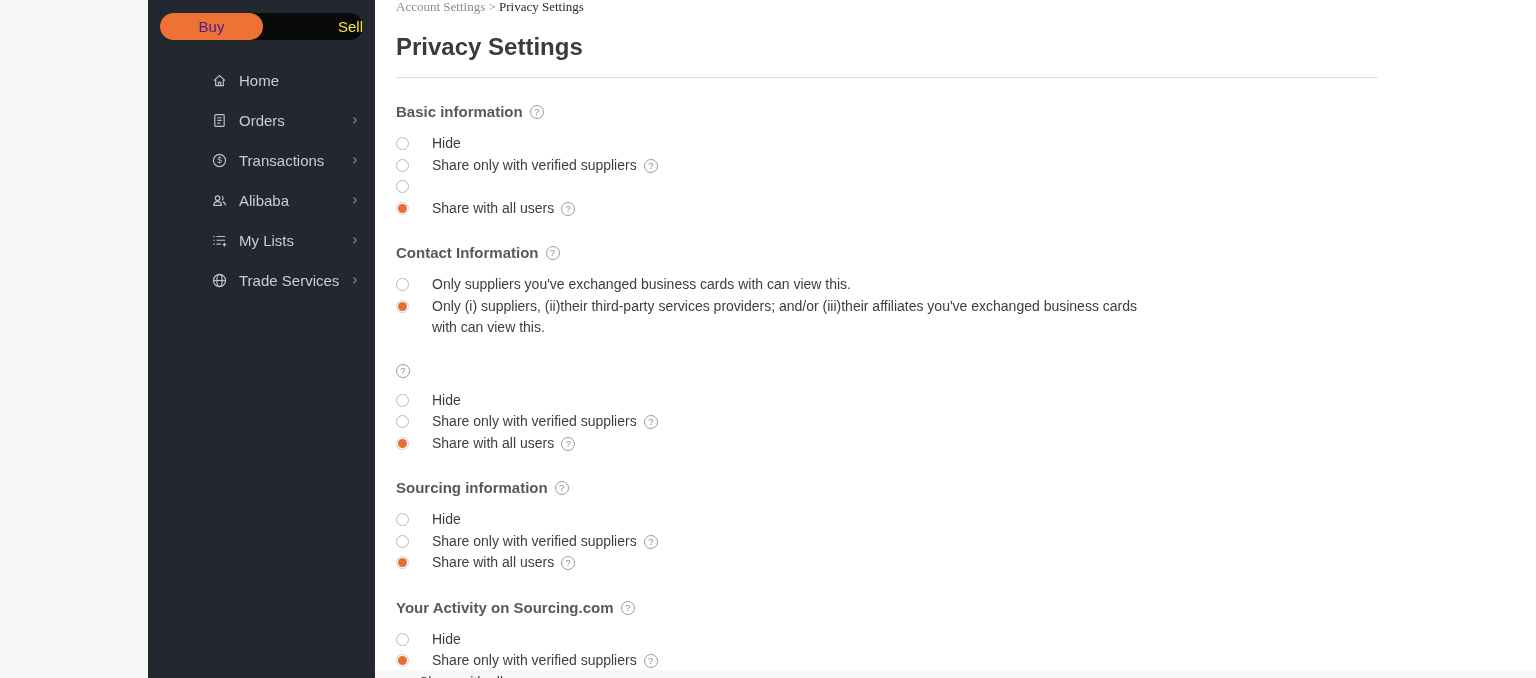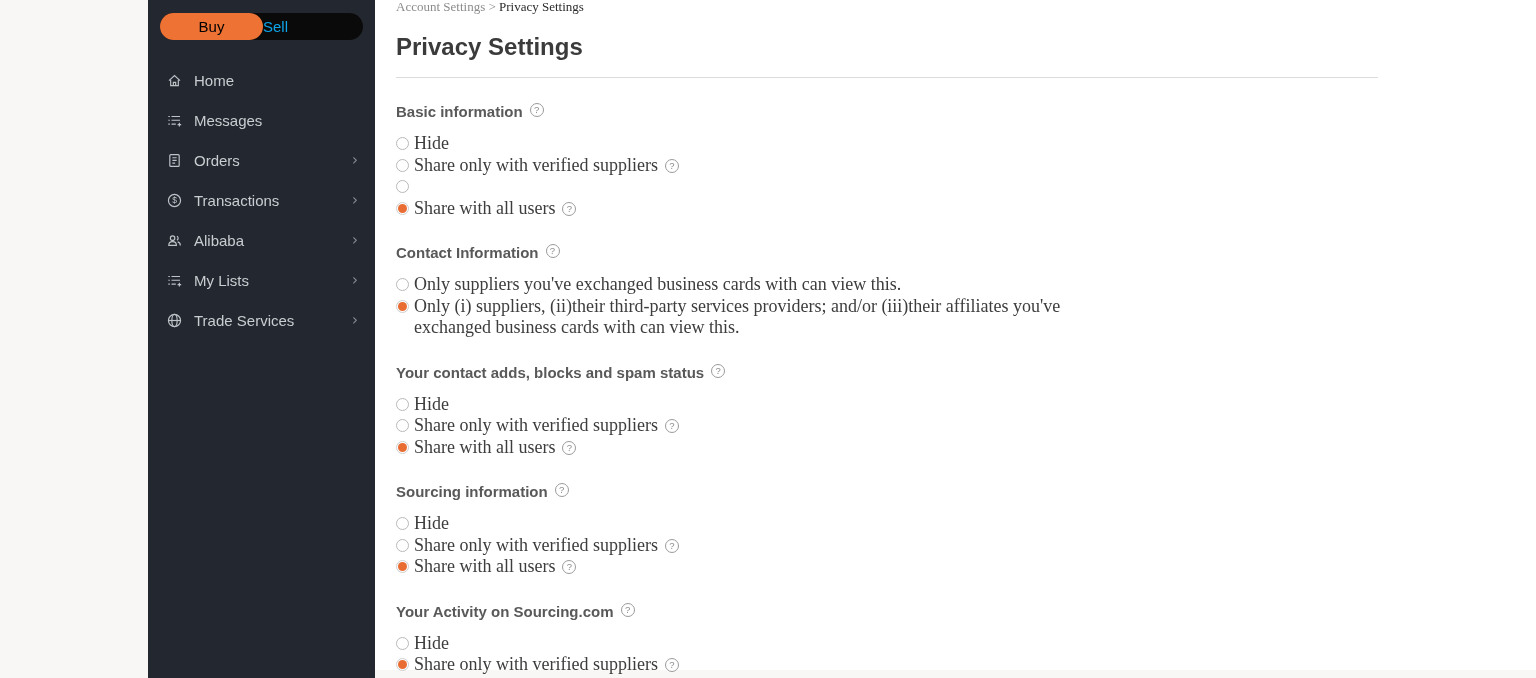--- a/index.html
+++ b/index.html
@@ -23,7 +23,7 @@
   }
   .toggle-buy {
     width:103px; height:27px; border-radius:14px;
-    background:#ED7234; color:#000000; font-size:15px;
+    background:#ED7234; color:#4c1d95; font-size:15px;
     display:flex; align-items:center; justify-content:center;
     cursor:pointer;
   }

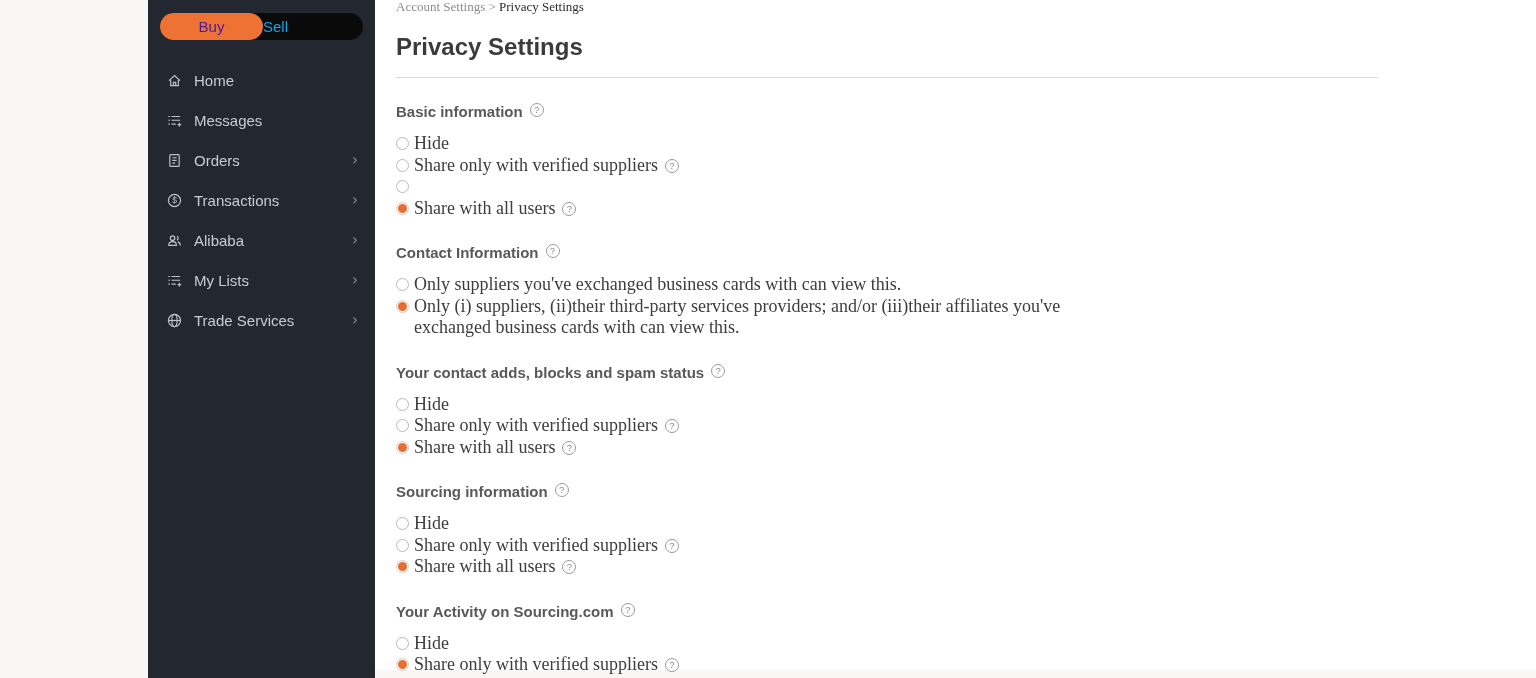--- a/index.html
+++ b/index.html
@@ -28,7 +28,7 @@
     cursor:pointer;
   }
   .toggle-sell {
-    flex:1; color:#0ea5e9; font-size:15px; text-align:left; cursor:pointer;
+    flex:1; color:#fde047; font-size:15px; text-align:right; cursor:pointer;
   }
   .nav { margin-top:20px; }
   .nav-item {

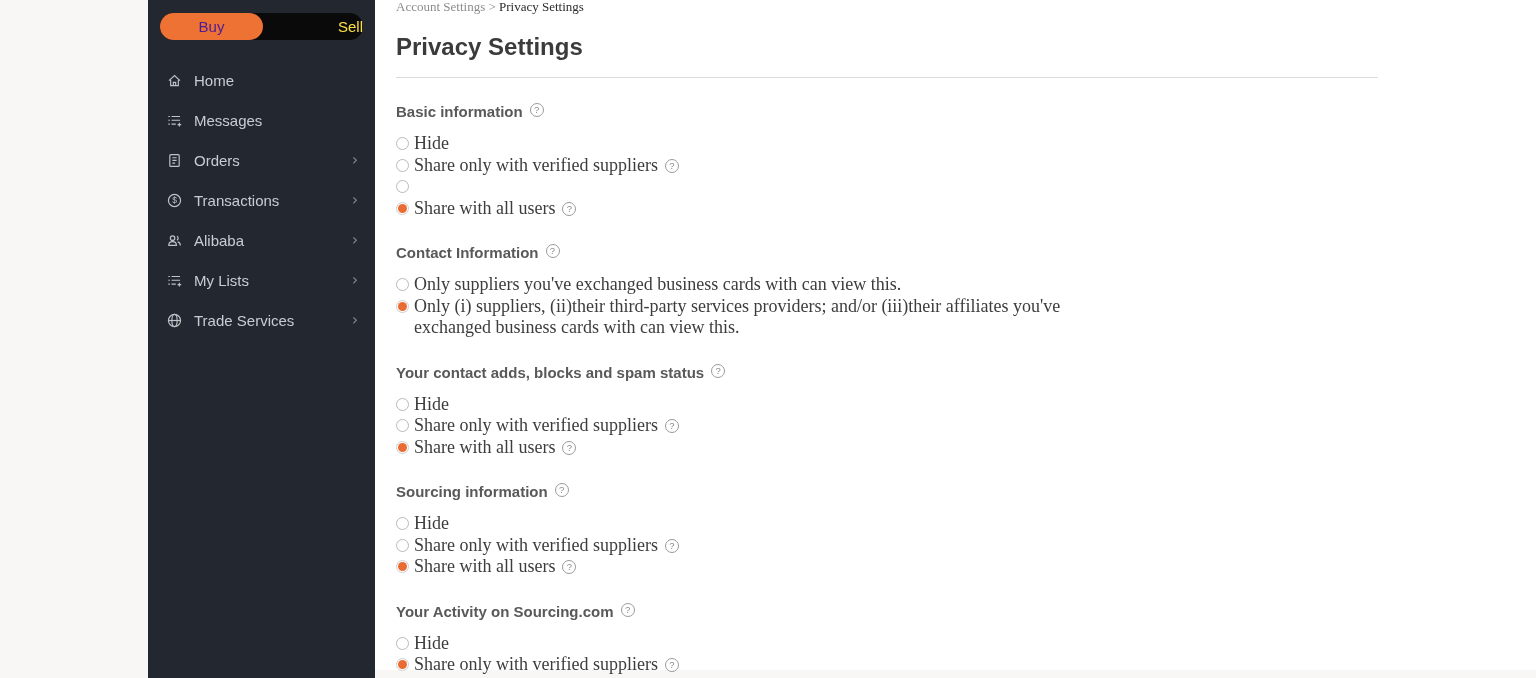--- a/index.html
+++ b/index.html
@@ -30,7 +30,7 @@
   .toggle-sell {
     flex:1; color:#fde047; font-size:15px; text-align:right; cursor:pointer;
   }
-  .nav { margin-top:20px; }
+  .nav { margin-top:20px;padding-left:45px; }
   .nav-item {
     height:40px; display:flex; align-items:center;
     padding:0 17px 0 17px; cursor:pointer; color:#c9ccd0;

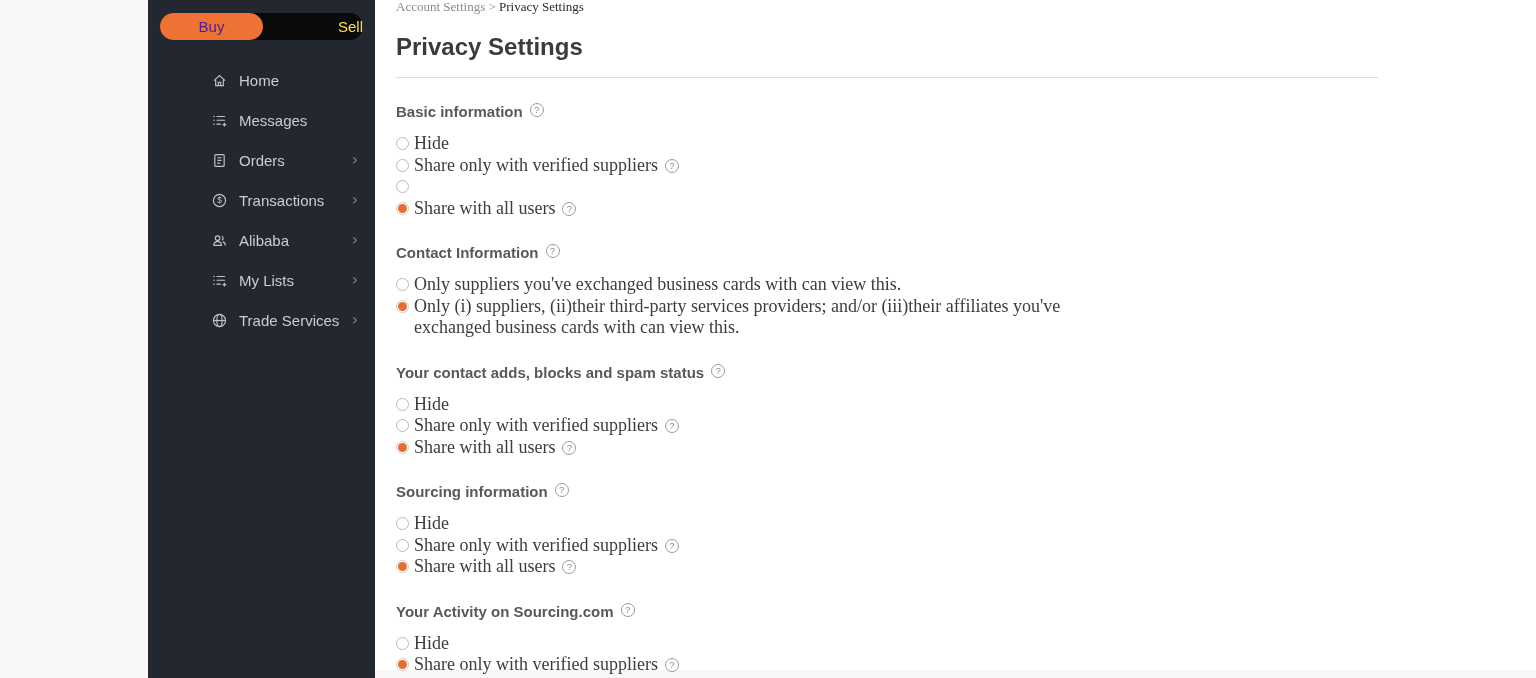--- a/index.html
+++ b/index.html
@@ -108,17 +108,6 @@
     <span class="nav-chevron hidden">›</span>
   </div>
 
-  <div class="nav-item">
-    <span class="nav-icon">
-          <svg viewBox="0 0 16 16">
-            <path d="M5.2 4.2h8M5.2 7.8h8M5.2 11.4h4"></path>
-            <path d="M2.2 4.2h1.4M2.2 7.8h1.4M2.2 11.4h1.4"></path>
-            <path d="M12.6 10.2v3.4M10.9 11.9h3.4"></path>
-          </svg>
-        </span>
-    <span class="nav-label">Messages</span>
-    <span class="nav-chevron hidden">›</span>
-  </div>
 
 
   <div class="nav-item">

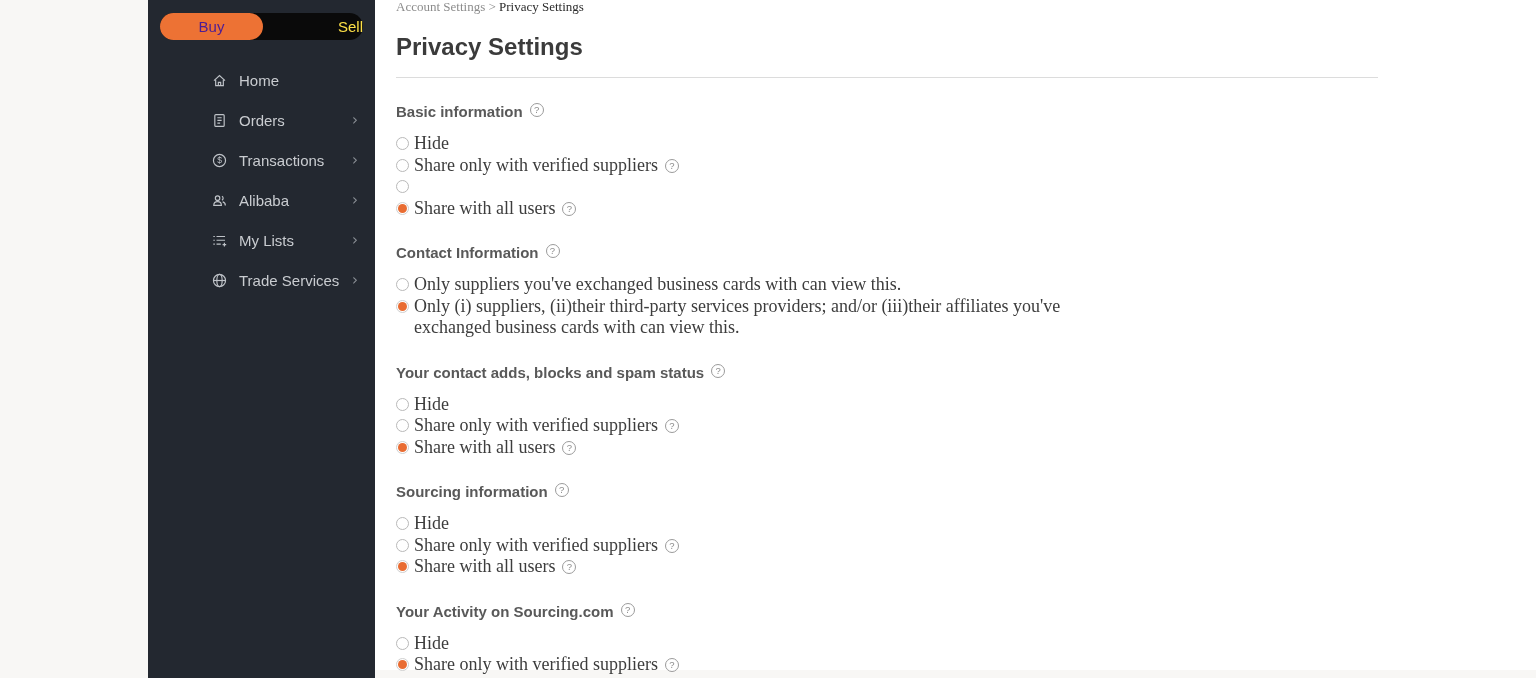--- a/index.html
+++ b/index.html
@@ -60,7 +60,7 @@
   .section { margin-top:25px; }
   .section-heading {
     font-size:15px; line-height:18px; font-weight:bold; color:#595959;
-    display:flex; align-items:flex-start; gap:7px;
+    display:flex; align-items:center; gap:7px;
   }
   .options { margin-top:12px; }
   .option { display:flex; align-items:flex-start; min-height:21.5px; }

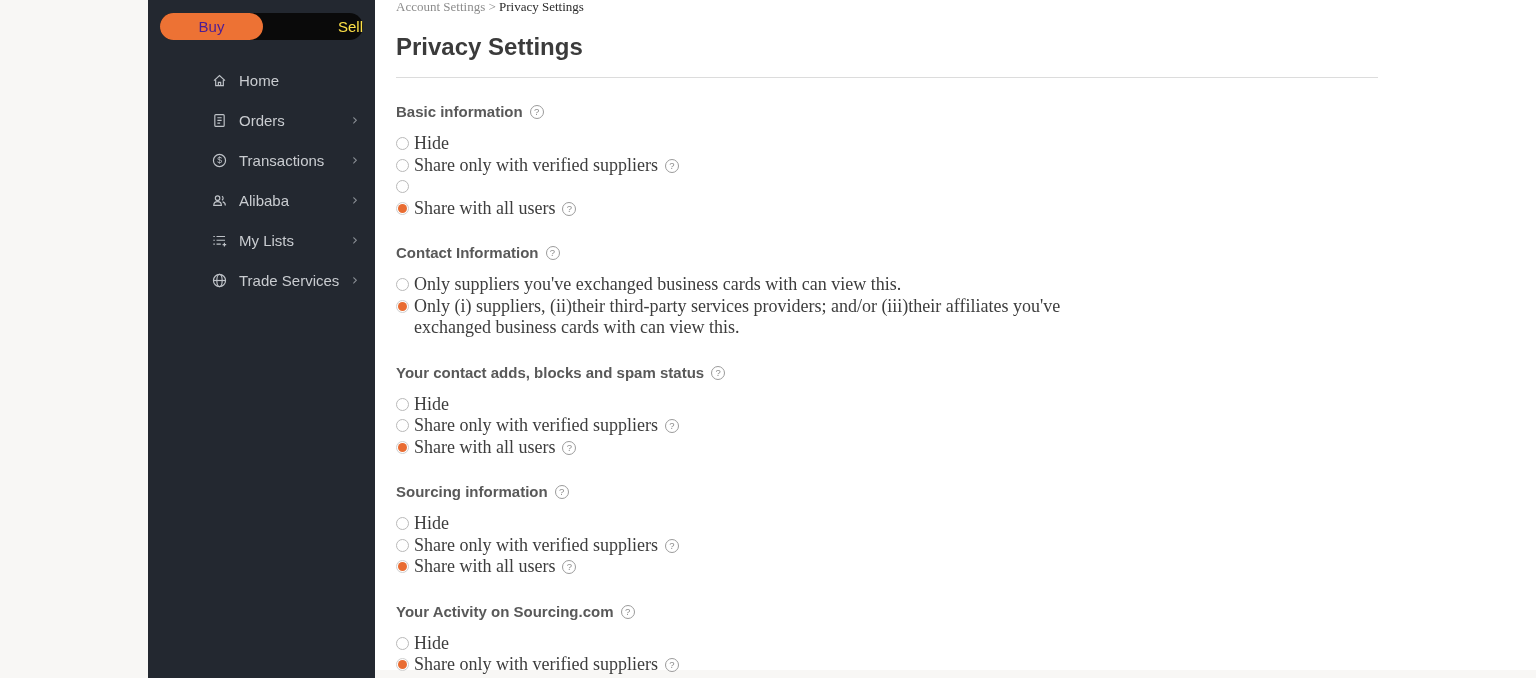--- a/index.html
+++ b/index.html
@@ -65,8 +65,8 @@
   .options { margin-top:12px; }
   .option { display:flex; align-items:flex-start; min-height:21.5px; }
   .option-label {
-    font-size:18px; line-height:21.5px; color:#3d3d3d;
-    max-width:710px; margin-left:5px;font-family:Liberation Serif, serif;
+    font-size:14px; line-height:21.5px; color:#3d3d3d;
+    max-width:710px; margin-left:23px;
   }
   .radio {
     width:13px; height:13px; border:1px solid #b9b9b9; border-radius:50%;

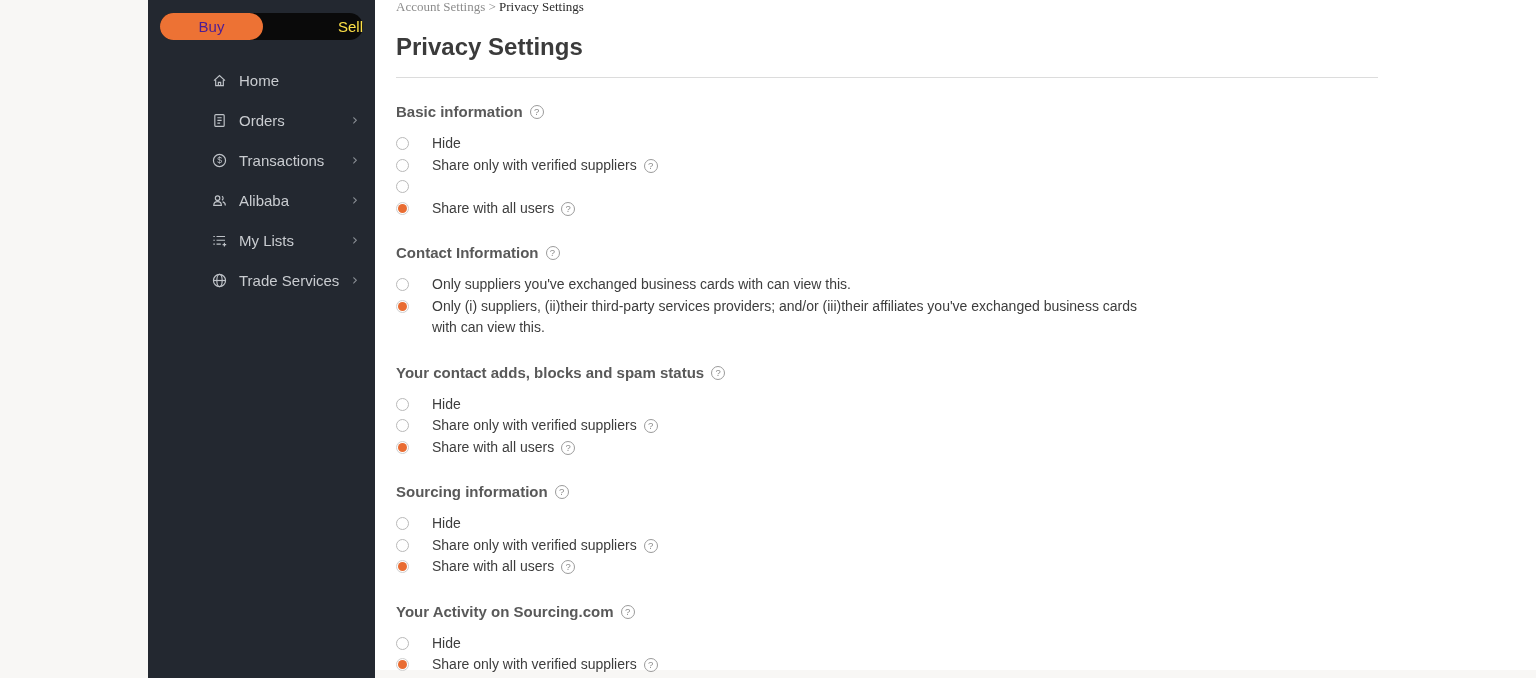--- a/index.html
+++ b/index.html
@@ -232,7 +232,6 @@
 
   <section class="section">
     <div class="section-heading">
-      <span class="heading-text">Your contact adds, blocks and spam status</span>
       <span class="help">?</span>
     </div>
     <div class="options">

